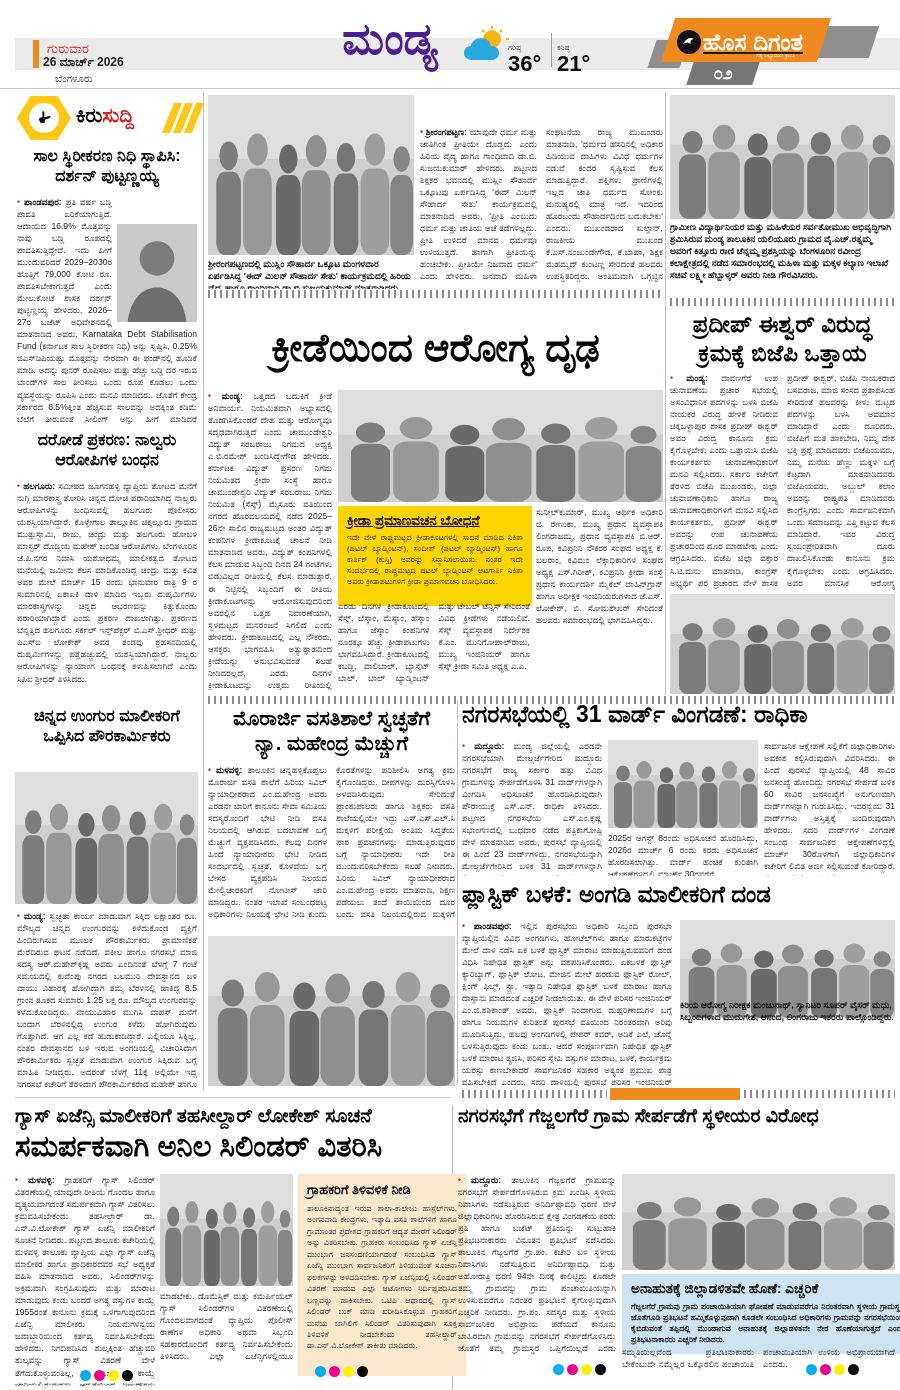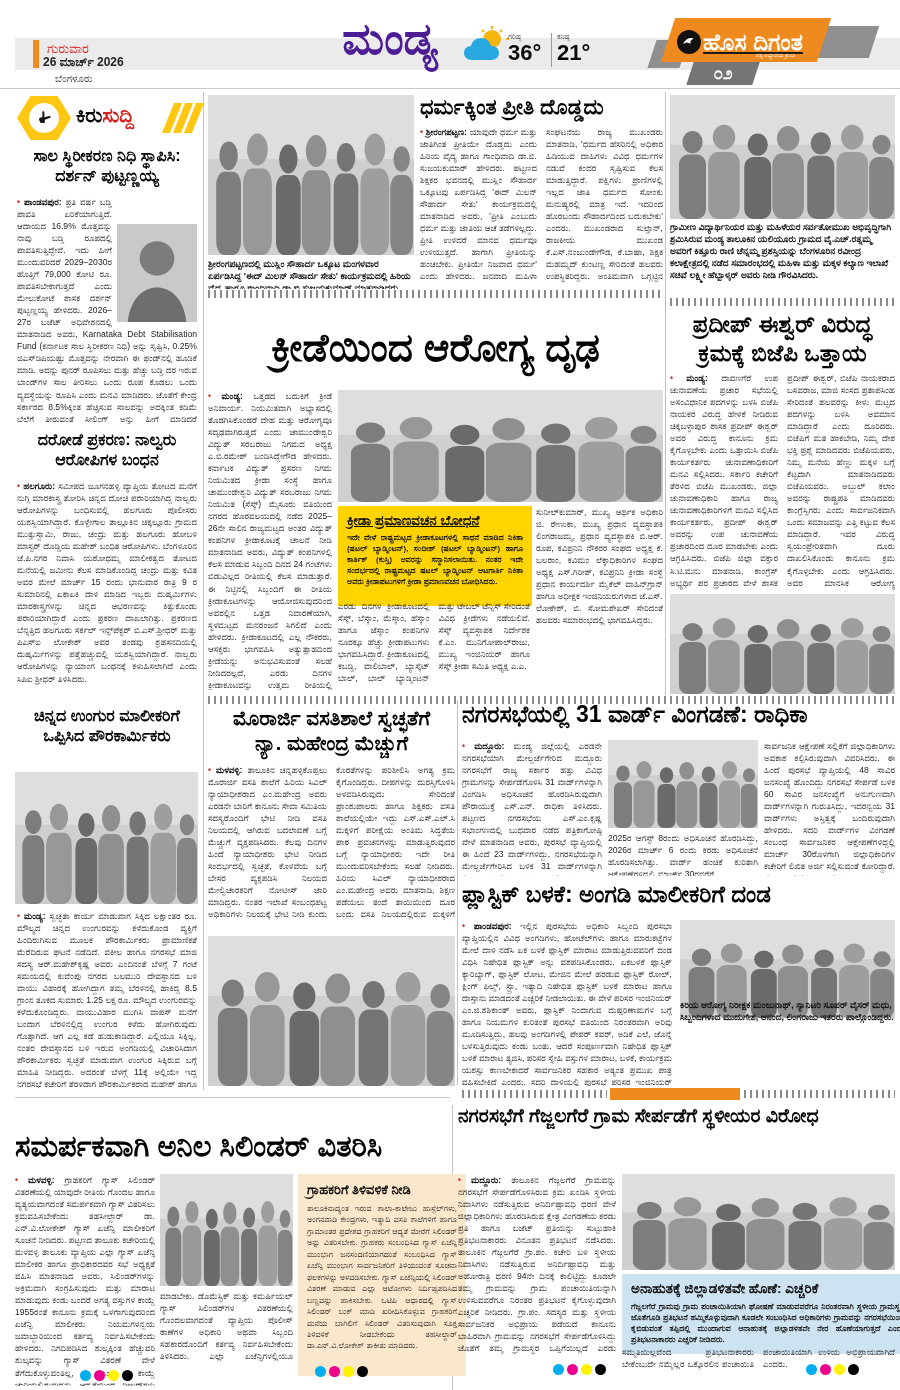--- a/index.html
+++ b/index.html
@@ -15,7 +15,7 @@
   .edition{left:300px;top:10px;width:180px;font-size:44px;font-weight:bold;color:#4c1d95;text-align:center;line-height:1.3;}
   .wicon{left:462px;top:26px;width:50px;height:42px;}
   .wblk{top:32px;width:44px;text-align:left;}
-  .wlab{font-size:7.5px;color:#333;display:block;}
+  .wlab{font-size:7.5px;color:#333;display:block;margin-top:11px;}
   .wval{font-size:22px;font-weight:bold;color:#0a0a0a;line-height:1;}
   .wdiv{left:551px;top:33px;width:1px;height:34px;background:#9a9a9a;}
   .skew{transform:skewX(-18deg);}

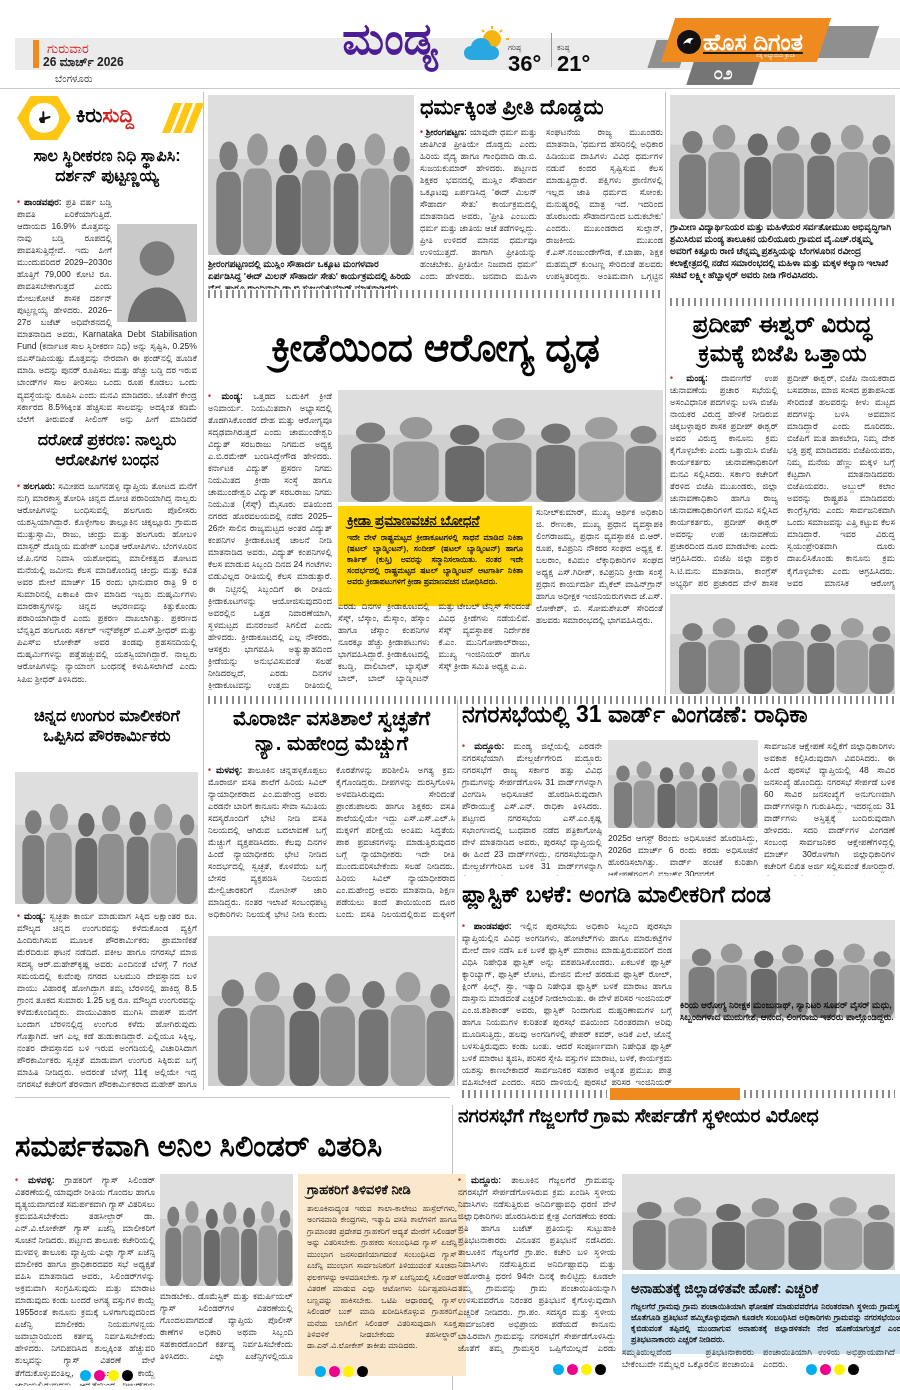--- a/index.html
+++ b/index.html
@@ -200,7 +200,6 @@
     </div>
   <div class="abs cap" style="left:208px;top:259px;width:206px;height:30px;">ಶ್ರೀರಂಗಪಟ್ಟಣದಲ್ಲಿ ಮುಸ್ಲಿಂ ಸೌಹಾರ್ದ ಒಕ್ಕೂಟ ಮಂಗಳವಾರ ಏರ್ಪಡಿಸಿದ್ದ 'ಈದ್ ಮಿಲನ್ ಸೌಹಾರ್ದ ಸೇತು' ಕಾರ್ಯಕ್ರಮದಲ್ಲಿ ಹಿರಿಯ ವೈದ್ಯ ಹಾಗೂ ಗಾಂಧಿವಾದಿ ಡಾ.ಬಿ.ಸುಜಯಕುಮಾರ್ ಮಾತನಾಡಿದರು.</div>
 
-  <div class="abs hl" style="left:420px;top:94px;width:243px;font-size:21px;">ಧರ್ಮಕ್ಕಿಂತ ಪ್ರೀತಿ ದೊಡ್ಡದು</div>
   <div class="abs bt cols2" style="left:420px;top:126px;width:243px;height:162px;">
     <span class="dl">ಶ್ರೀರಂಗಪಟ್ಟಣ:</span> <span>ಯಾವುದೇ ಧರ್ಮ ಮತ್ತು ಜಾತಿಗಿಂತ ಪ್ರೀತಿಯೇ ದೊಡ್ಡದು ಎಂದು ಹಿರಿಯ ವೈದ್ಯ ಹಾಗೂ ಗಾಂಧಿವಾದಿ ಡಾ.ಬಿ. ಸುಜಯಕುಮಾರ್ ಹೇಳಿದರು. ಪಟ್ಟಣದ ಶಿಕ್ಷಕರ ಭವನದಲ್ಲಿ ಮುಸ್ಲಿಂ ಸೌಹಾರ್ದ ಒಕ್ಕೂಟವು ಏರ್ಪಡಿಸಿದ್ದ 'ಈದ್ ಮಿಲನ್ ಸೌಹಾರ್ದ ಸೇತು' ಕಾರ್ಯಕ್ರಮದಲ್ಲಿ ಮಾತನಾಡಿದ ಅವರು, 'ಪ್ರೀತಿ ಎಂಬುದು ಧರ್ಮ ಮತ್ತು ಜಾತಿಯ ಆಚೆ ತಡೆಗಳಿಲ್ಲದ್ದು. ಪ್ರೀತಿ ಉಳಿದರೆ ಮಾನವ ಧರ್ಮವೂ ಉಳಿಯುತ್ತದೆ. ಹಾಗಾಗಿ ಪ್ರೀತಿಯನ್ನು ಹಂಚಬೇಕು. ಪ್ರೀತಿಯೇ ನಿಜವಾದ ಧರ್ಮ' ಎಂದು ಹೇಳಿದರು. ಜನವಾದಿ ಮಹಿಳಾ ಸಂಘಟನೆಯ ರಾಜ್ಯ ಮುಖಂಡರು ಮಾತನಾಡಿ, 'ಧರ್ಮದ ಹೆಸರಿನಲ್ಲಿ ಅಧಿಕಾರ ಹಿಡಿಯುವ ದಾಹಿಗಳು ವಿವಿಧ ಧರ್ಮಗಳ ನಡುವೆ ಕಂದರ ಸೃಷ್ಟಿಸುವ ಕೆಲಸ ಮಾಡುತ್ತಿದ್ದಾರೆ. ಪಕ್ಷಿಗಳು ಪ್ರಾಣಿಗಳಲ್ಲಿ ಇಲ್ಲದ ಜಾತಿ ಧರ್ಮದ ಸೋಂಕು ಮನುಷ್ಯರಲ್ಲಿ ಮಾತ್ರ ಇದೆ. ಇದರಿಂದ ಹೊರಬಂದು ಸೌಹಾರ್ದದಿಂದ ಬದುಕಬೇಕು' ಎಂದರು. ಮುಖಂಡರಾದ ಸುಲ್ತಾನ್, ರಾಜಕೀಯ ಮುಖಂಡ ಕೆ.ಎಸ್.ನಂಜುಂಡೇಗೌಡ, ಕೆ.ಬಾಷಾ, ಶಿಕ್ಷಕ ಮಹಮ್ಮದ್ ಕುಂಟಣ್ಣ ಸೇರಿದಂತೆ ಹಲವರು ಉಪಸ್ಥಿತರಿದ್ದರು. ಅಂತಿಮವಾಗಿ ಒಗ್ಗಟ್ಟಿನ ಮಂತ್ರ ಸಾರುವ ಮೂಲಕ ಕಾರ್ಯಕ್ರಮ ಮುಕ್ತಾಯಗೊಂಡಿತು.</span>
   </div>

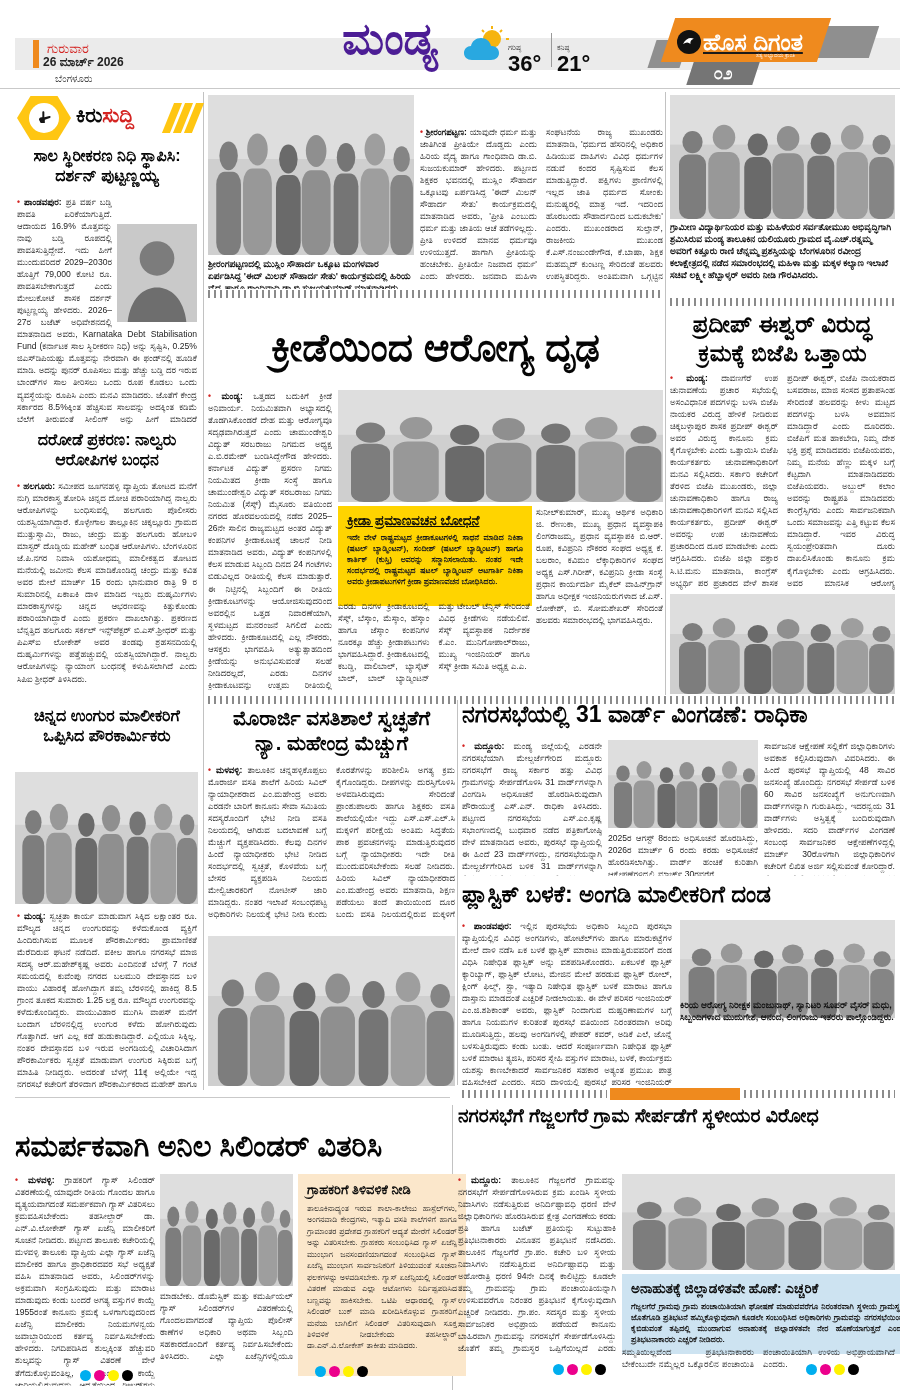--- a/index.html
+++ b/index.html
@@ -49,7 +49,7 @@
   .obarwide{background:#ef8a1e;}
   .boxy{background:#ffd400;padding:7px 9px;overflow:hidden;}
   .boxy h4{margin:0 0 4px;font-size:13.5px;color:#0a0a0a;text-decoration:underline;}
-  .boxy p{margin:0;font-size:7.8px;font-weight:bold;line-height:1.4;text-align:justify;}
+  .boxy p{margin:0;font-size:7.8px;font-weight:normal;line-height:1.4;text-align:justify;}
   .boxp{background:#fbe7cb;padding:8px 9px;overflow:hidden;}
   .boxp h4{margin:0 0 5px;font-size:13px;color:#0a0a0a;}
   .boxp p{margin:0;font-size:7.9px;line-height:1.45;text-align:justify;}

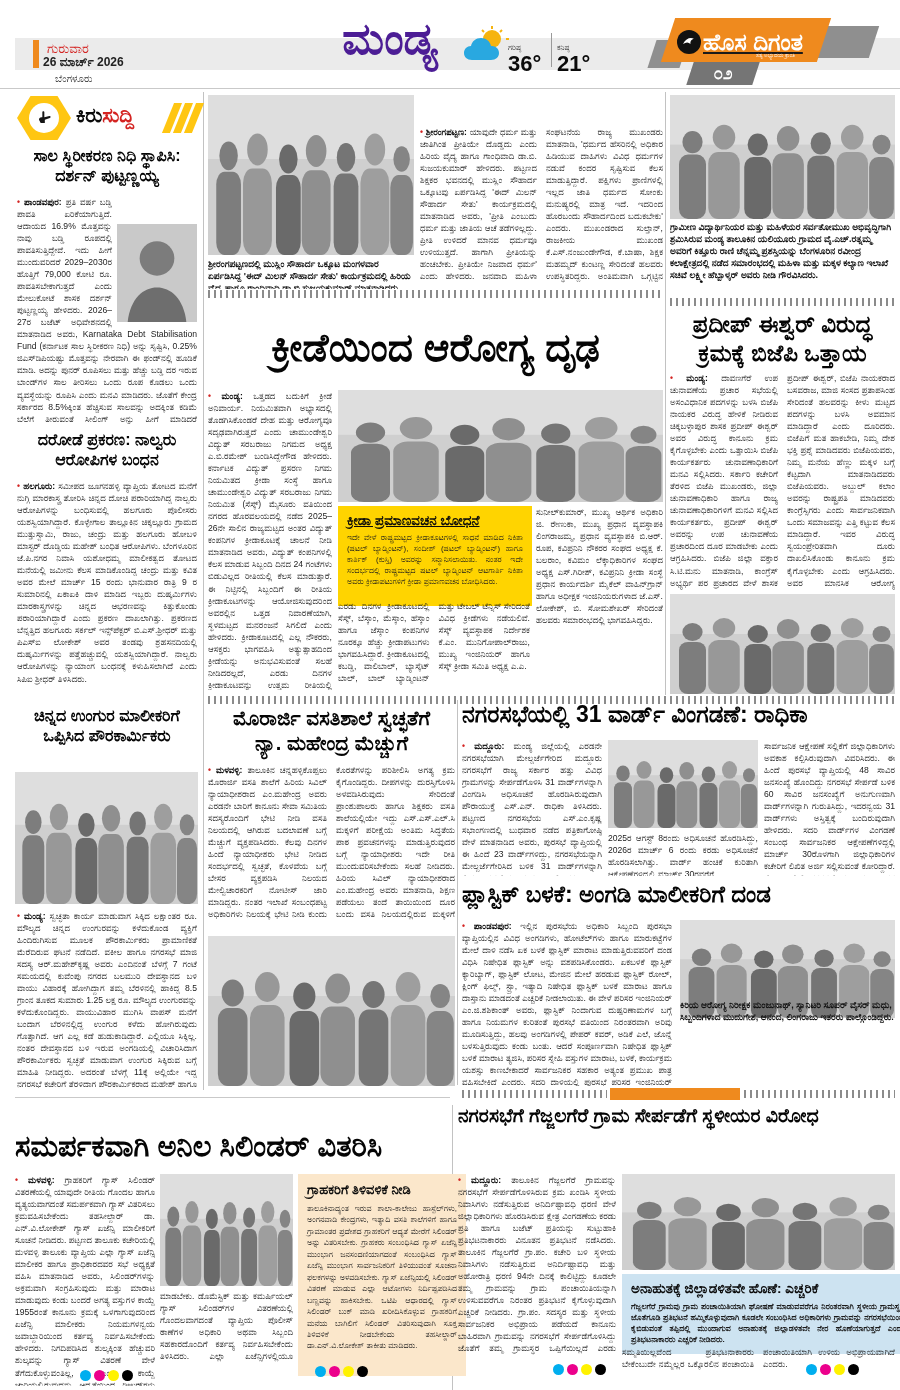--- a/index.html
+++ b/index.html
@@ -287,6 +287,7 @@
   <div class="abs obarwide" style="left:610px;top:1088px;width:130px;height:12px;"></div>
   <div class="abs hatch" style="left:744px;top:1090px;width:151px;"></div>
 
+  <div class="abs hl" style="left:15px;top:1104px;width:435px;font-size:19px;">ಗ್ಯಾಸ್ ಏಜೆನ್ಸಿ ಮಾಲೀಕರಿಗೆ ತಹಸೀಲ್ದಾರ್ ಲೋಕೇಶ್ ಸೂಚನೆ</div>
   <div class="abs hl" style="left:15px;top:1128px;width:435px;font-size:29px;">ಸಮರ್ಪಕವಾಗಿ ಅನಿಲ ಸಿಲಿಂಡರ್ ವಿತರಿಸಿ</div>
   <div class="abs bt" style="left:15px;top:1174px;width:140px;height:212px;">
     <span class="dl">ಮಳವಳ್ಳಿ:</span> <span>ಗ್ರಾಹಕರಿಗೆ ಗ್ಯಾಸ್ ಸಿಲಿಂಡರ್ ವಿತರಣೆಯಲ್ಲಿ ಯಾವುದೇ ರೀತಿಯ ಗೊಂದಲ ಹಾಗೂ ವ್ಯತ್ಯಯವಾಗದಂತೆ ಸಮರ್ಪಕವಾಗಿ ಗ್ಯಾಸ್ ವಿತರಿಸಲು ಕ್ರಮವಹಿಸಬೇಕೆಂದು ತಹಸೀಲ್ದಾರ್ ಡಾ. ಎನ್.ವಿ.ಲೋಕೇಶ್ ಗ್ಯಾಸ್ ಏಜೆನ್ಸಿ ಮಾಲೀಕರಿಗೆ ಸೂಚನೆ ನೀಡಿದರು. ಪಟ್ಟಣದ ತಾಲೂಕು ಕಚೇರಿಯಲ್ಲಿ ಮಳವಳ್ಳಿ ತಾಲೂಕು ವ್ಯಾಪ್ತಿಯ ಎಲ್ಲಾ ಗ್ಯಾಸ್ ಏಜೆನ್ಸಿ ಮಾಲೀಕರ ಹಾಗೂ ಪ್ರಾಧಿಕಾರದವರ ಸಭೆ ಅಧ್ಯಕ್ಷತೆ ವಹಿಸಿ ಮಾತನಾಡಿದ ಅವರು, ಸಿಲಿಂಡರ್‌ಗಳನ್ನು ಅಕ್ರಮವಾಗಿ ಸಂಗ್ರಹಿಸುವುದು ಮತ್ತು ಮಾರಾಟ ಮಾಡುವುದು ಕಂಡು ಬಂದರೆ ಅಗತ್ಯ ವಸ್ತುಗಳ ಕಾಯ್ದೆ 1955ರಂತೆ ಕಾನೂನು ಕ್ರಮಕ್ಕೆ ಒಳಗಾಗುವುದರಿಂದ ಏಜೆನ್ಸಿ ಮಾಲೀಕರು ನಿಯಮಗಳನ್ವಯ ಜವಾಬ್ದಾರಿಯಿಂದ ಕರ್ತವ್ಯ ನಿರ್ವಹಿಸಬೇಕೆಂದು ಹೇಳಿದರು. ನಿಗದಿಪಡಿಸಿದ ಶುಲ್ಕಕ್ಕಿಂತ ಹೆಚ್ಚುವರಿ ಶುಲ್ಕವನ್ನು ಗ್ಯಾಸ್ ವಿತರಣೆ ವೇಳೆ ತೆಗೆದುಕೊಳ್ಳುವಂತಿಲ್ಲ, ಇಎಂಎ ಕಾಯ್ದೆ ಜಾರಿಯಲ್ಲಿರುವುದನ್ನು ಆದ್ಯತೆಯಿಂದ ಡೀಲರ್‌ಗಳು ಗ್ಯಾಸ್ ವಿತರಣೆ</span>

